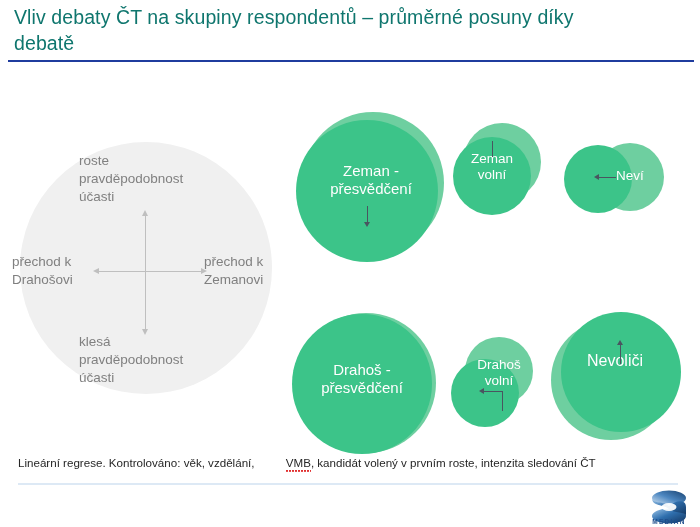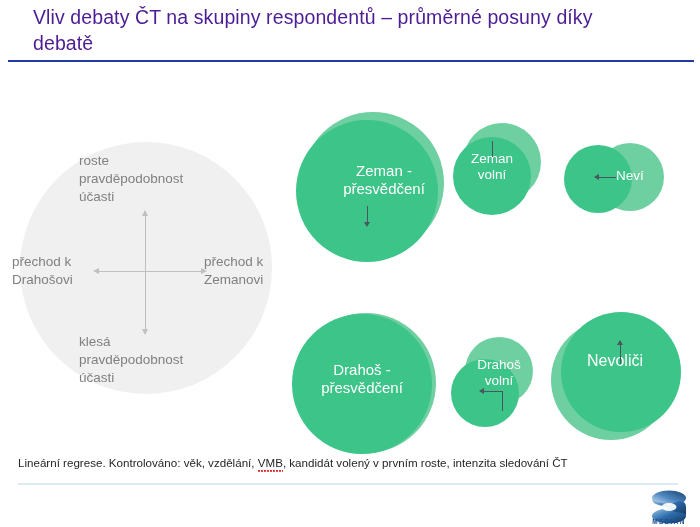--- a/index.html
+++ b/index.html
@@ -24,13 +24,12 @@
     width: 660px;
   }
   #slide-title {
-    color: #4c1d95;
+    color: #0f766e;
     font-size: 19.5px;
     line-height: 26px;
     font-weight: 400;
     letter-spacing: 0.1px;
     white-space: pre-line;
-    margin-left: 19px;
   }
   #title-rule {
     position: absolute;

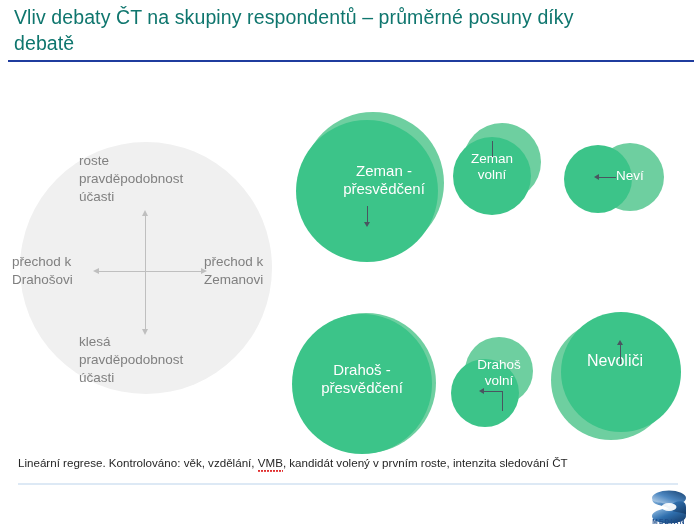--- a/index.html
+++ b/index.html
@@ -224,7 +224,7 @@
 <div class="bubble-group" style="left:296px; top:112px; width:150px; height:150px;">
   <div class="bubble before" style="left:6px; top:0px; width:142px; height:142px;"></div>
   <div class="bubble after" style="left:0px; top:8px; width:142px; height:142px;"></div>
-  <div class="bubble-label" style="left:17px; top:50px; width:142px; font-size:15px;">Zeman -
+  <div class="bubble-label" style="left:4px; top:50px; width:142px; font-size:15px;">Zeman -
 přesvědčení</div>
   <div class="shift-arrow" style="left:68px; top:94px; width:8px; height:22px;">
     <div class="shaft-v" style="left:3px; top:0px; height:18px;"></div>

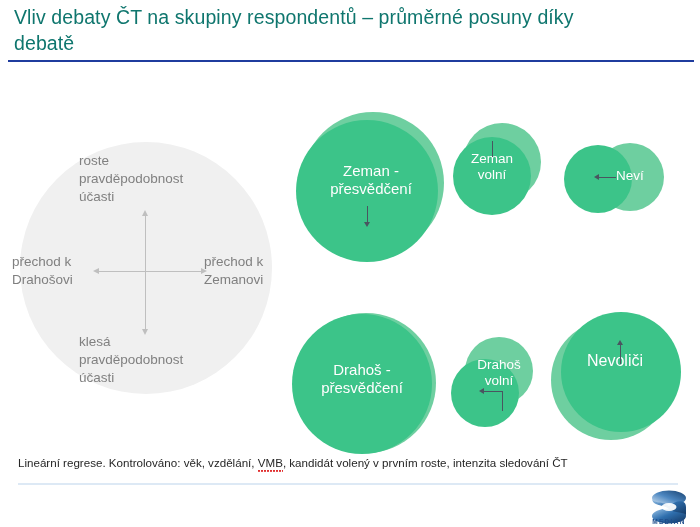--- a/index.html
+++ b/index.html
@@ -172,6 +172,7 @@
     background-repeat: repeat-x;
     background-position: 0 100%;
     padding-bottom: 3px;
+    margin-left: 28px;
   }
 
   

